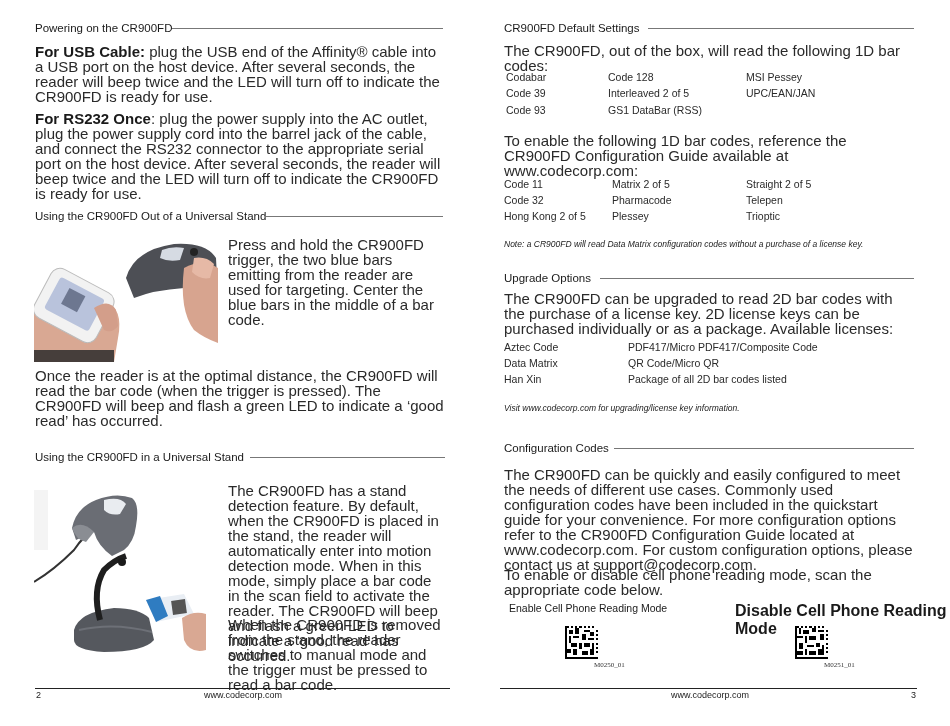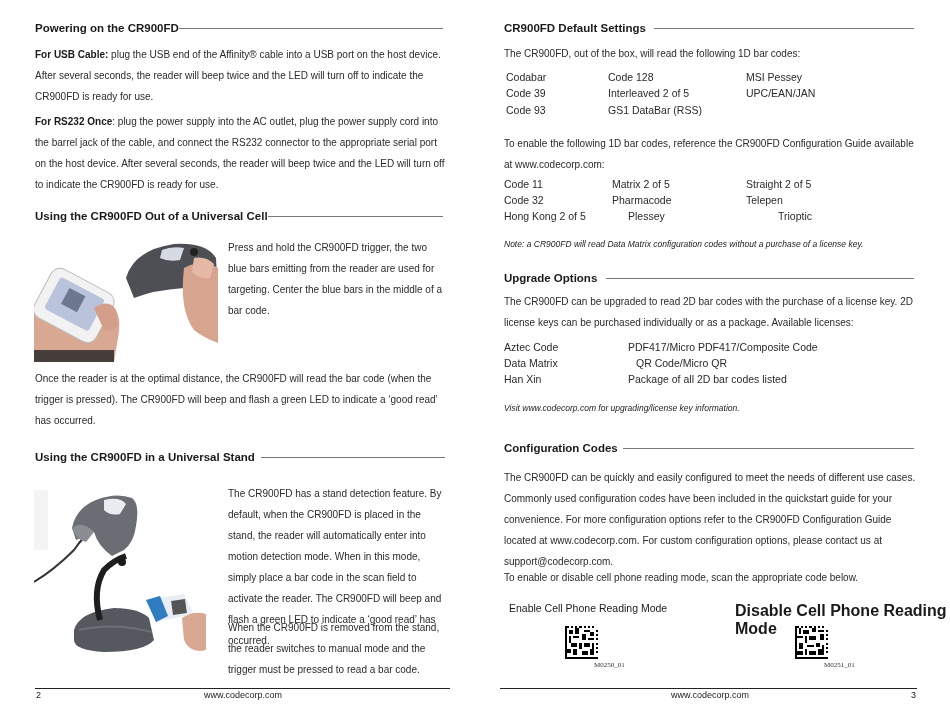--- a/index.html
+++ b/index.html
@@ -12,7 +12,7 @@
     .page.right { left: 475px; width: 475px; }
     .abs { position: absolute; }
     .heading {
-      position: absolute; display: flex; align-items: center; font-weight: bold; font-size: 11.5px; color: #1a1a1a; justify-content: flex-end;
+      position: absolute; display: flex; align-items: center; font-weight: normal; font-size: 11.5px; color: #1a1a1a; justify-content: flex-end;
     }
     .heading .rule { flex: 1; height: 0; border-top: 1.2px solid #777; margin-left: 6px; }
     .p { position: absolute; line-height: 21px; font-size: 10px; }

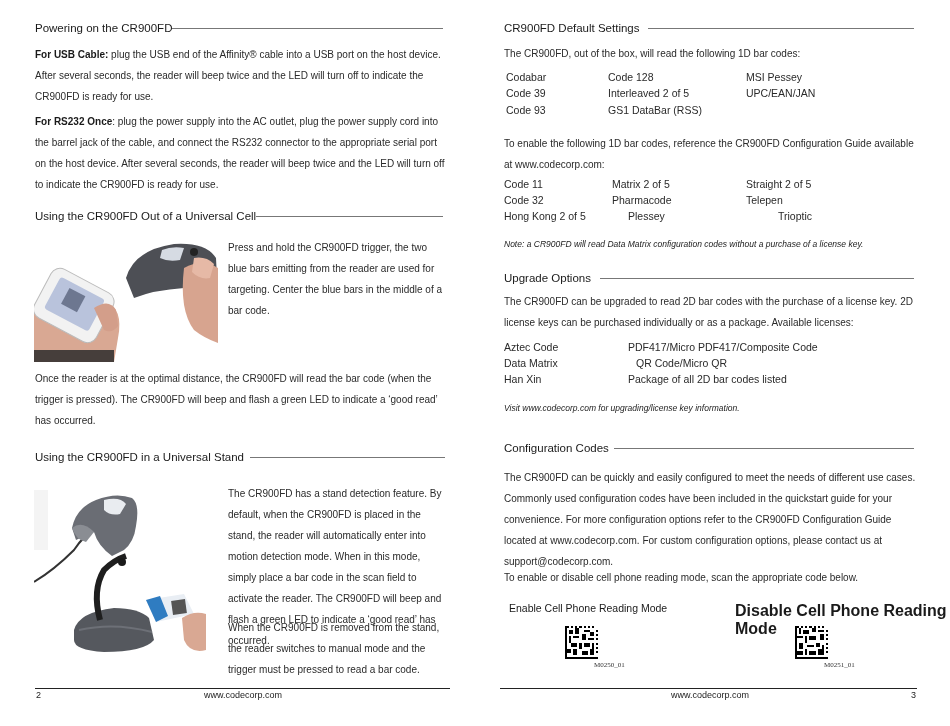--- a/index.html
+++ b/index.html
@@ -15,7 +15,7 @@
       position: absolute; display: flex; align-items: center; font-weight: normal; font-size: 11.5px; color: #1a1a1a; justify-content: flex-end;
     }
     .heading .rule { flex: 1; height: 0; border-top: 1.2px solid #777; margin-left: 6px; }
-    .p { position: absolute; line-height: 21px; font-size: 10px; }
+    .p { position: absolute; line-height: 15px; font-size: 15px; }
     .p b { color: #1a1a1a; }
     .grid3 { position: absolute; font-size: 10.5px; line-height: 16px; }
     .grid3 .row { display: flex; }

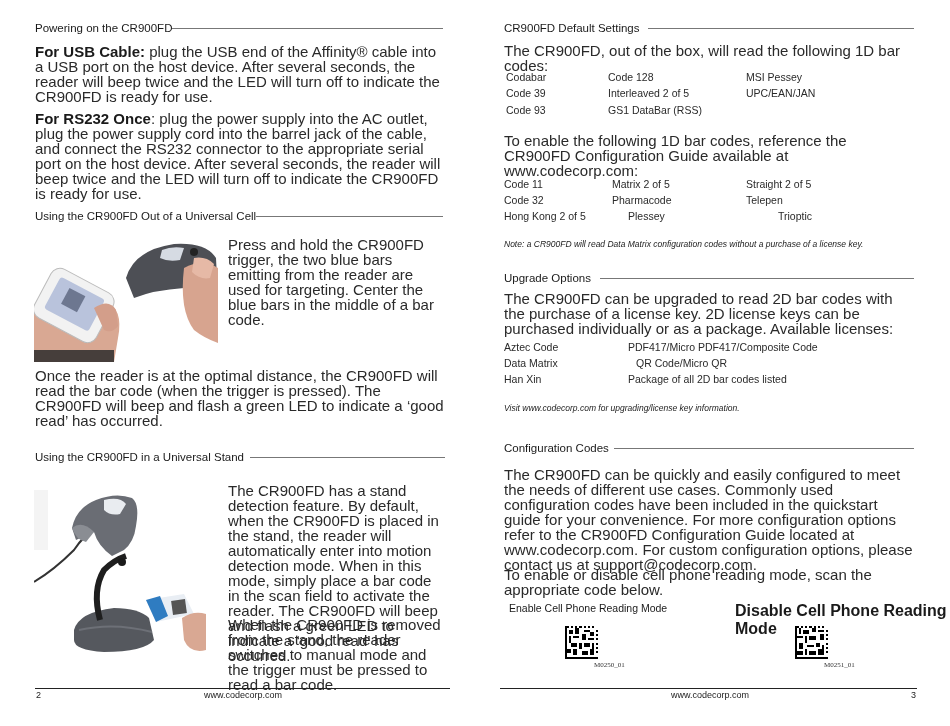--- a/index.html
+++ b/index.html
@@ -45,7 +45,7 @@
   </div>
 
   <div class="heading" style="left:35px; top:210px; width:408px;">
-    <span>Using the CR900FD Out of a Universal Cell</span>
+    <span>Using the CR900FD Out of a Universal Stand</span>
       <span class="rule" style="margin-left:0"></span>
   </div>
 

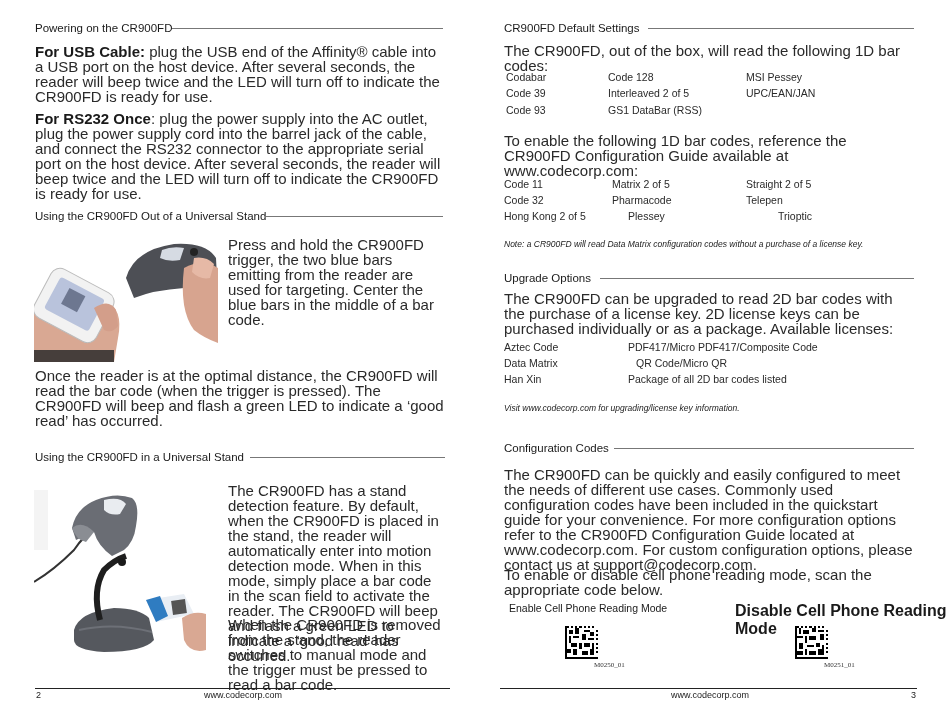--- a/index.html
+++ b/index.html
@@ -145,7 +145,7 @@
       <span style="width:134px">Pharmacode</span>
       <span>Telepen</span>
     </div>
-    <div class="row" style="height:16px;gap:16px;">
+    <div class="row" style="height:16px;">
       <span style="width:108px">Hong Kong 2 of 5</span>
       <span style="width:134px">Plessey</span>
       <span>Trioptic</span>

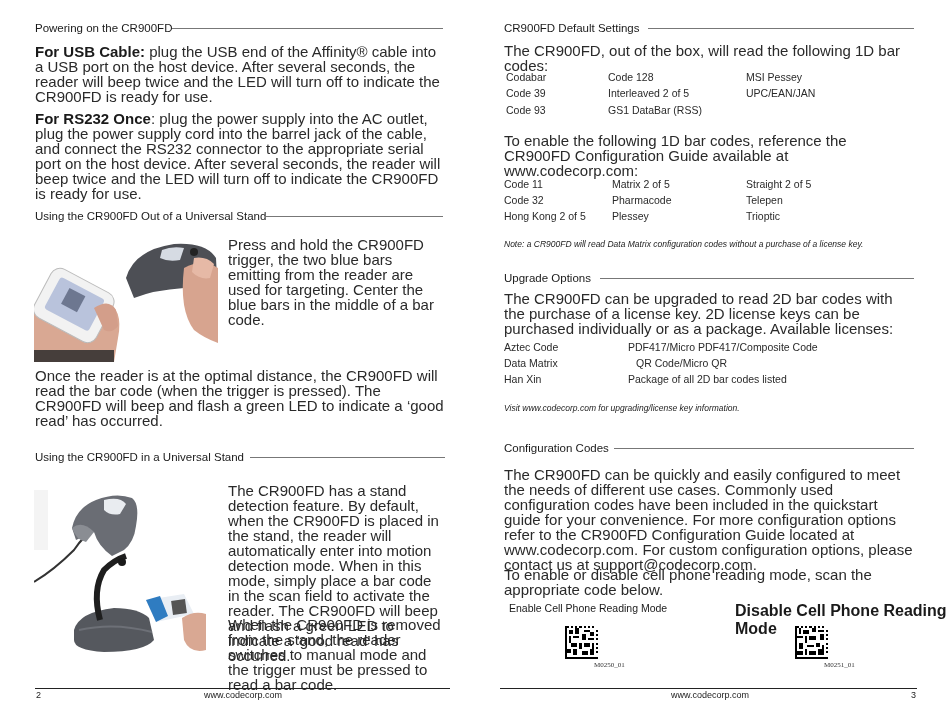--- a/index.html
+++ b/index.html
@@ -166,7 +166,7 @@
       <span style="width:124px">Aztec Code</span>
       <span>PDF417/Micro PDF417/Composite Code</span>
     </div>
-    <div class="row" style="height:16px;gap:8px;">
+    <div class="row" style="height:16px;">
       <span style="width:124px">Data Matrix</span>
       <span>QR Code/Micro QR</span>
     </div>

